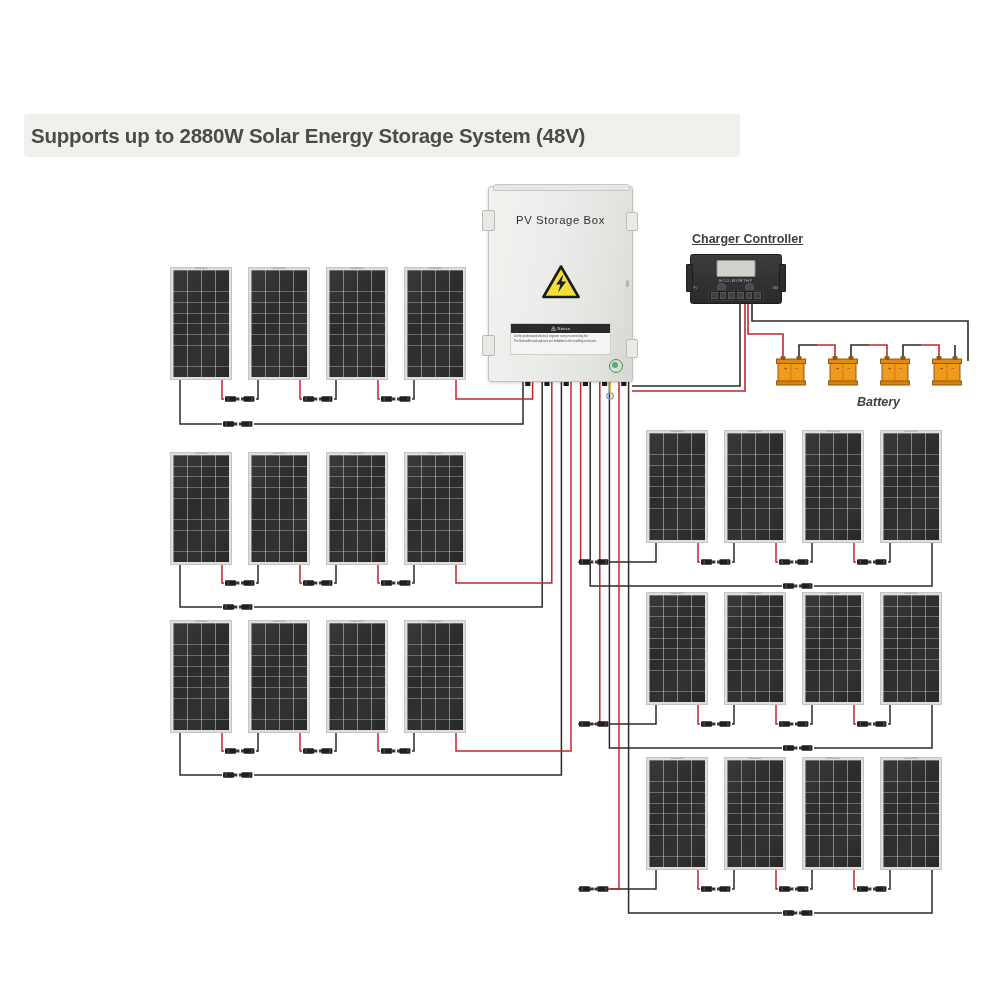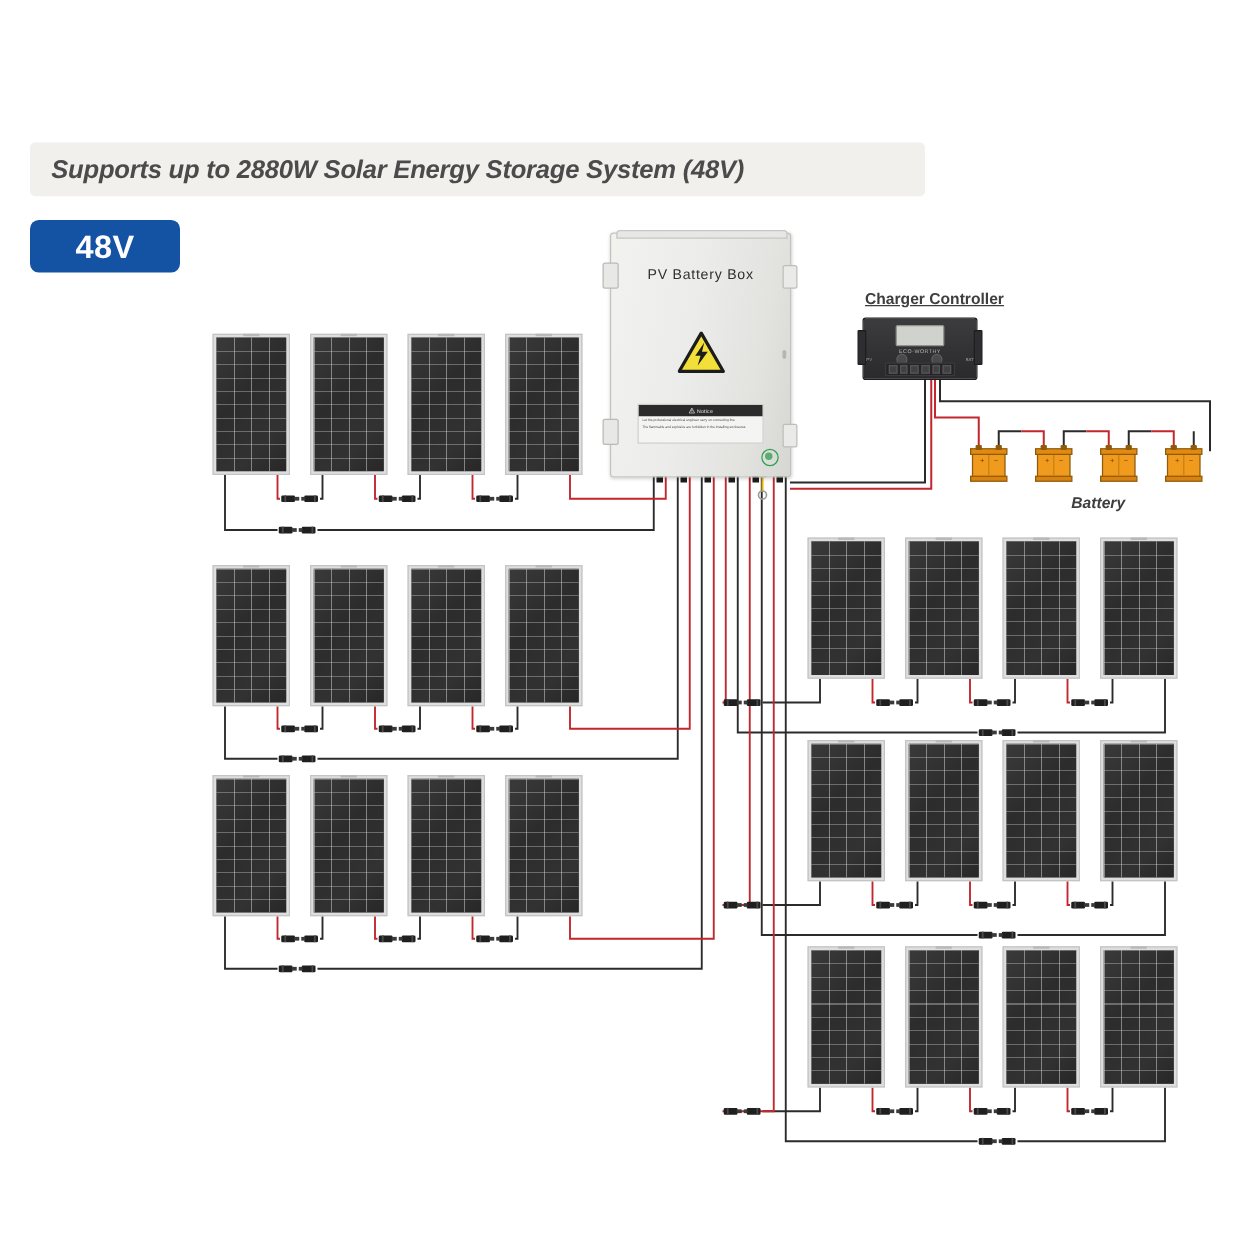--- a/index.html
+++ b/index.html
@@ -18,7 +18,7 @@
   }
   .banner-text{
     font-size:20.5px;font-weight:bold;color:#4b4b4b;letter-spacing:-0.2px;
-    padding-left:17px;white-space:nowrap;font-style:italic;
+    padding-left:7px;white-space:nowrap;
   }
   .volt-badge{
     position:absolute;left:24px;top:176px;width:120px;height:42px;

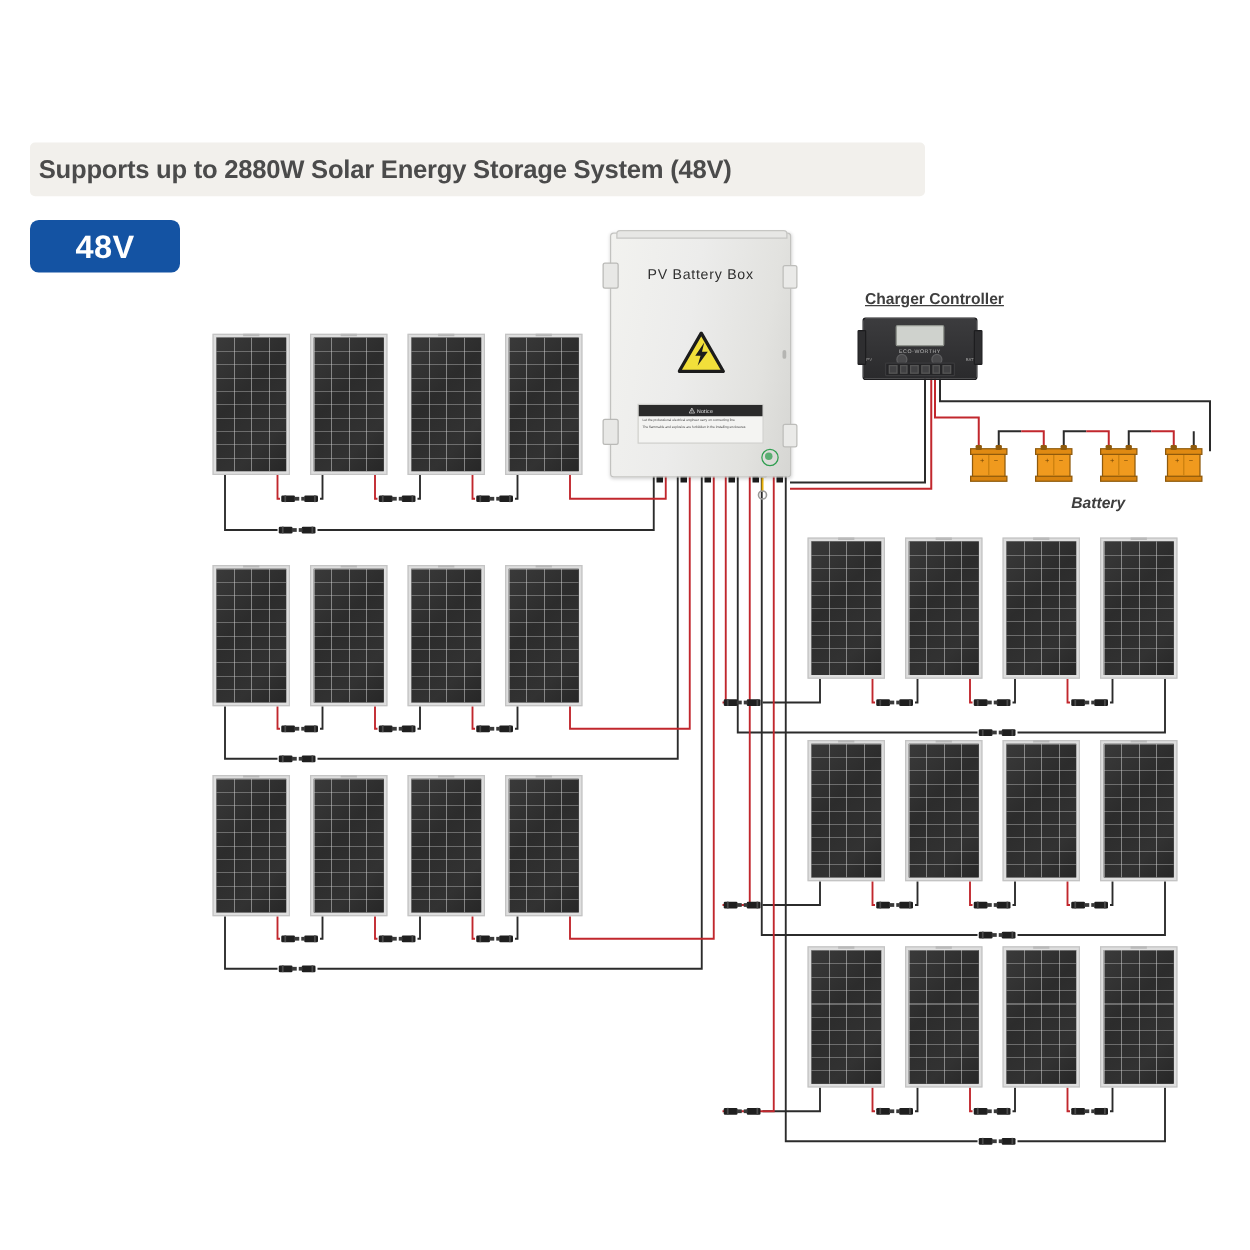--- a/index.html
+++ b/index.html
@@ -101,9 +101,6 @@
 
   <div class="banner">
     <div class="banner-text">Supports up to 2880W Solar Energy Storage System (48V)</div>
-  </div>
-  <div class="volt-badge">
-    <span>48V</span>
   </div>
 
   <svg id="wires" viewBox="0 0 1000 1000">

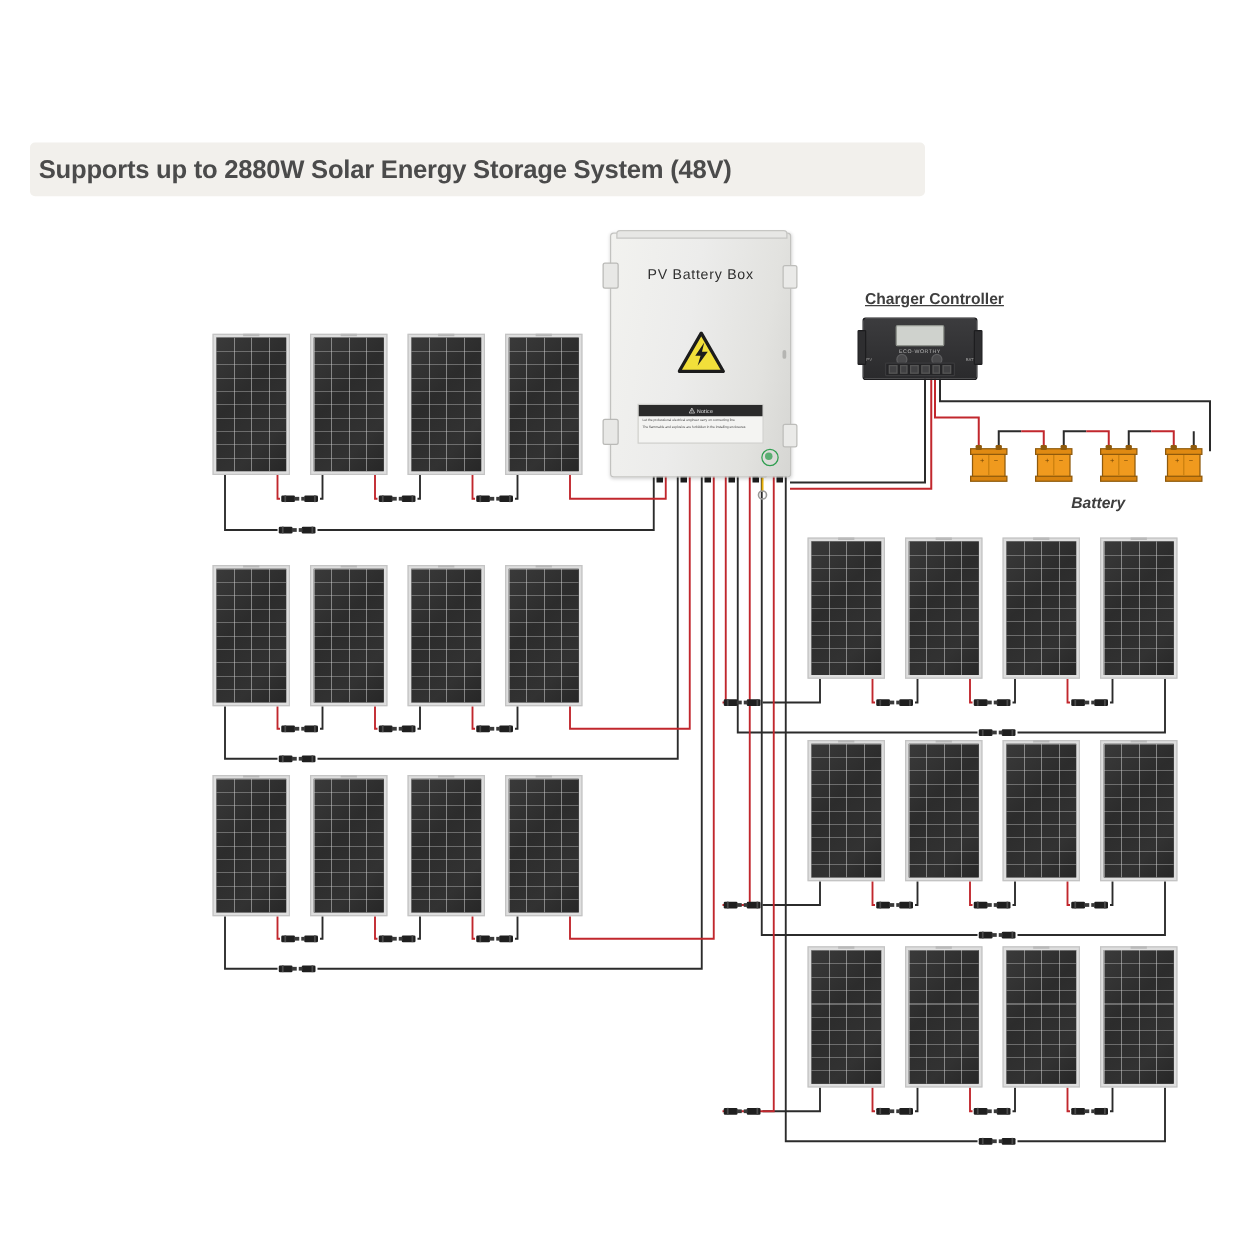--- a/index.html
+++ b/index.html
@@ -614,7 +614,7 @@
     <div class="latch l1"></div>
     <div class="latch l2"></div>
     <div class="keyhole"></div>
-    <div class="combiner-title">PV Battery Box</div>
+    <div class="combiner-title">PV Storage Box</div>
 
     <div class="hazard">
       <svg width="38" height="34" viewBox="0 0 38 34">

